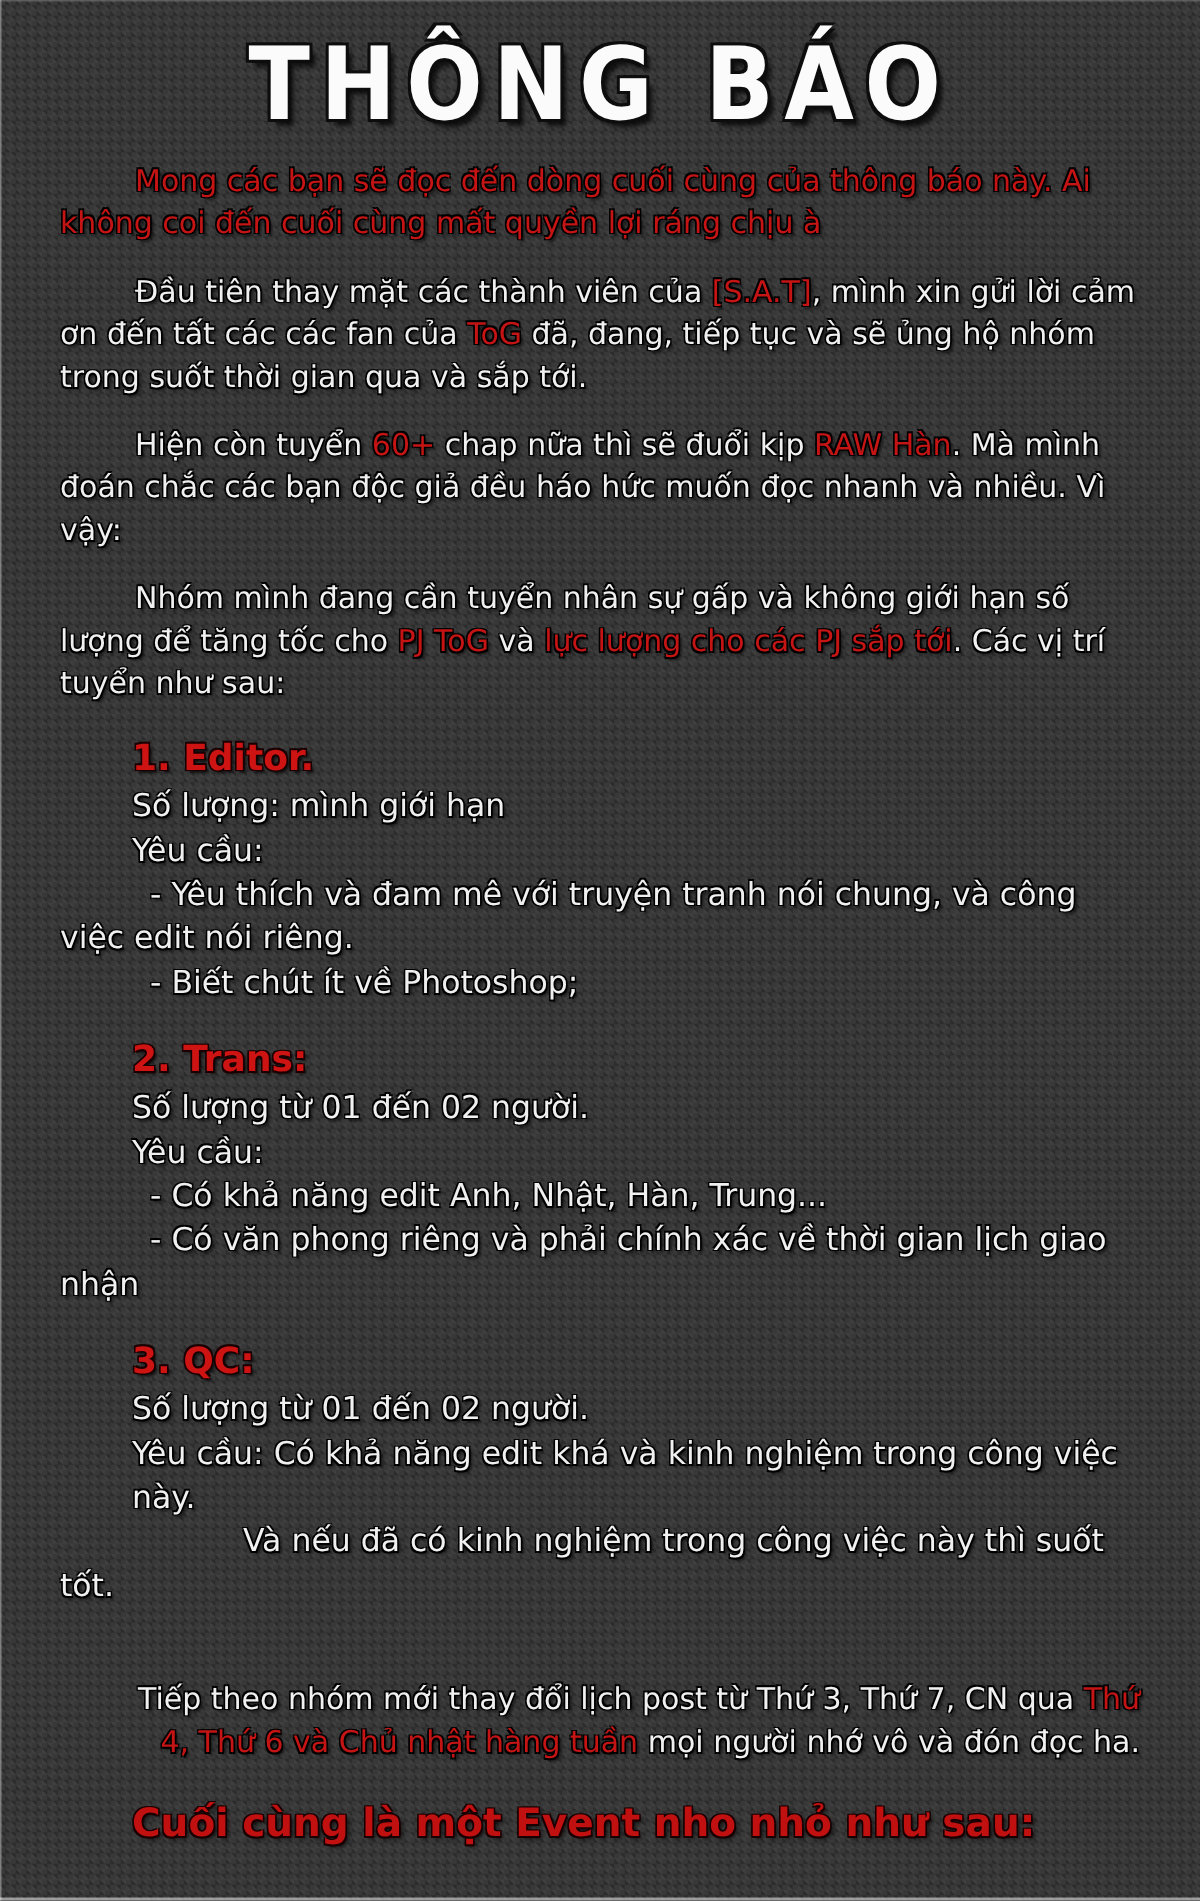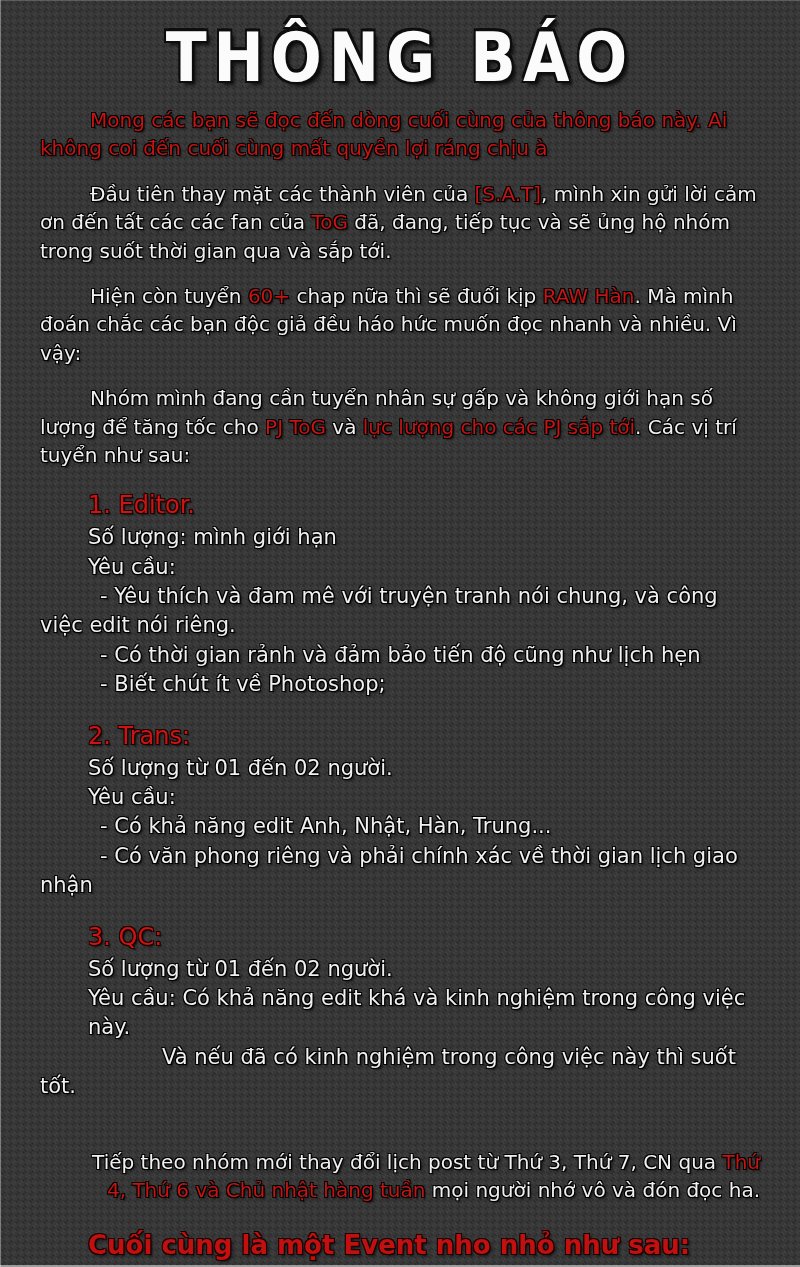--- a/index.html
+++ b/index.html
@@ -37,7 +37,7 @@
   .section{margin:0 0 14px 0;}
   .section-heading{
     font-size:24px;
-    font-weight:normal;
+    font-weight:bold;
     color:#ce1313;
     margin:22px 0 4px 48px;
     text-shadow:-1px -1px 0 #1a0000, 1px -1px 0 #1a0000, -1px 1px 0 #1a0000, 1px 1px 0 #1a0000, 2px 2px 2px rgba(0,0,0,.7);

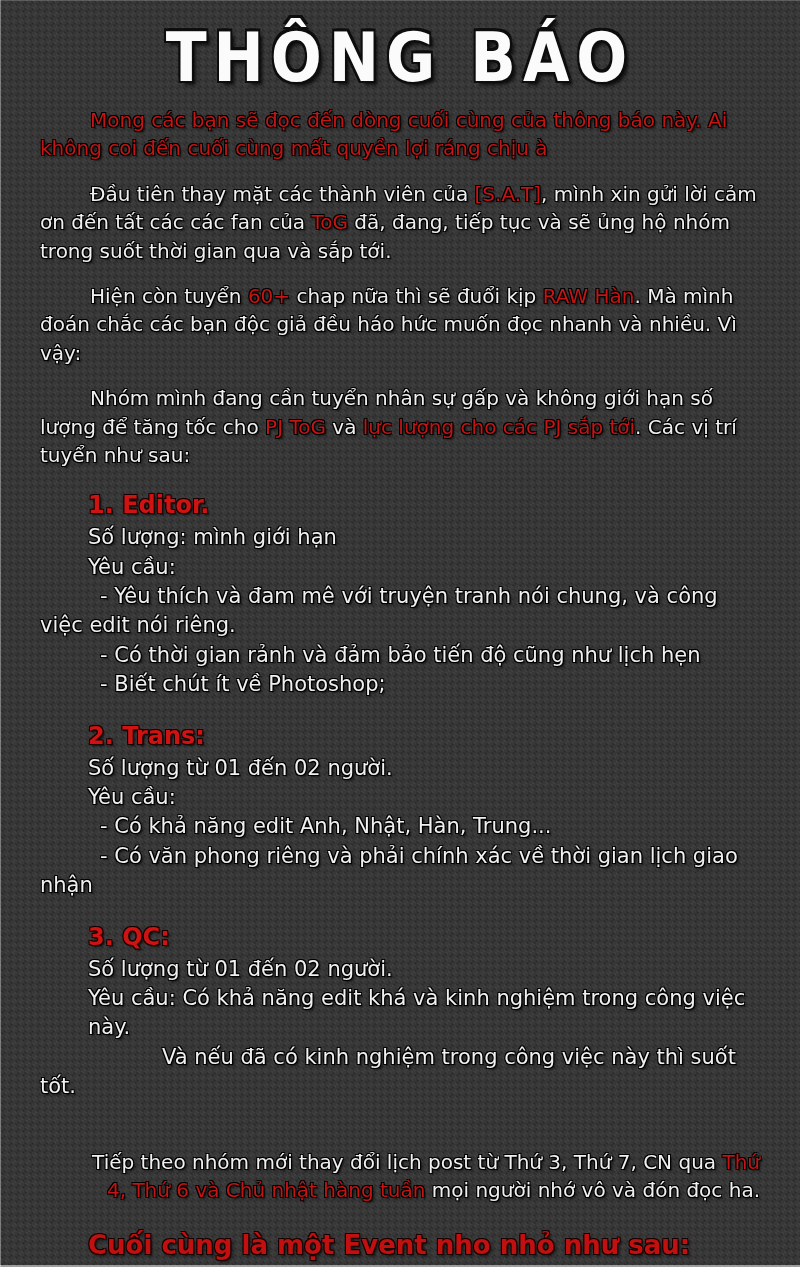--- a/index.html
+++ b/index.html
@@ -79,7 +79,6 @@
     <div class="line">Số lượng: mình giới hạn</div>
     <div class="line">Yêu cầu:</div>
     <div class="line bullet">- Yêu thích và đam mê với truyện tranh nói chung, và công việc edit nói riêng.</div>
-    <div class="line bullet">- Có thời gian rảnh và đảm bảo tiến độ cũng như lịch hẹn</div>
     <div class="line bullet">- Biết chút ít về Photoshop;</div>
   </div>
 

